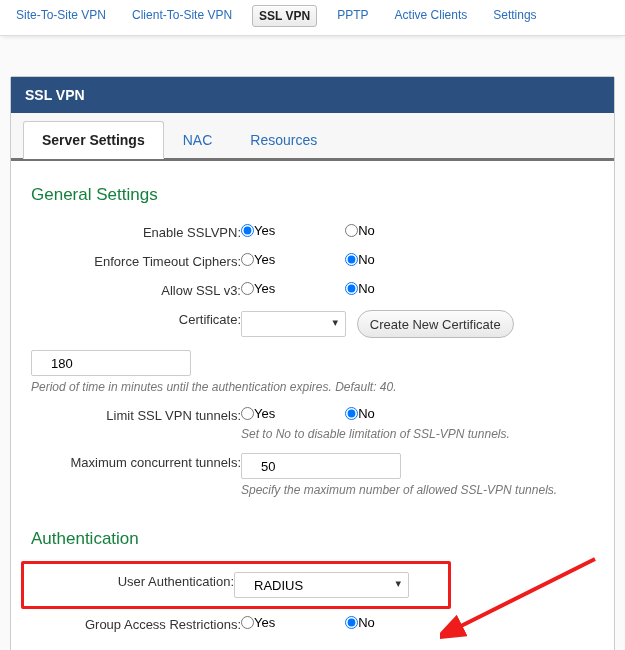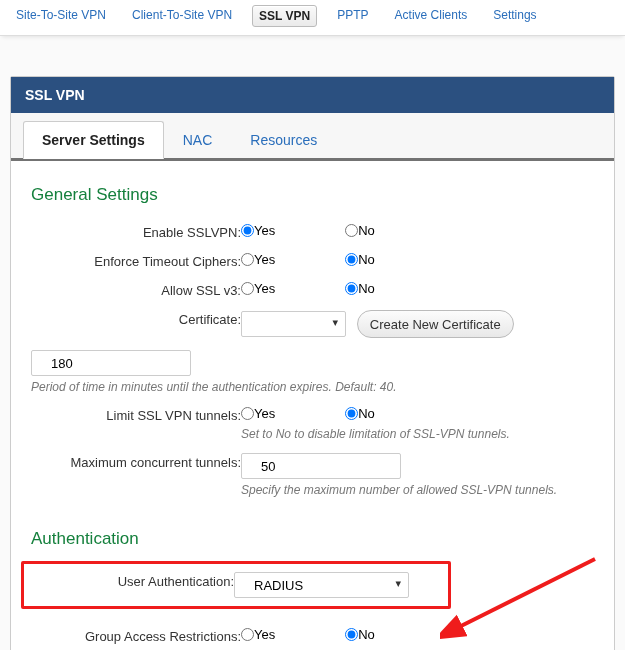--- a/index.html
+++ b/index.html
@@ -142,7 +142,7 @@
     border: 3px solid #ef1c1c;
     border-radius: 2px;
     padding: 6px 8px 6px 0;
-    margin: 4px 0 12px -10px;
+    margin: 4px 0 0 -10px;
     width: 430px;
   }
   .highlight-box .form-row { padding: 2px 0 2px 10px; }

